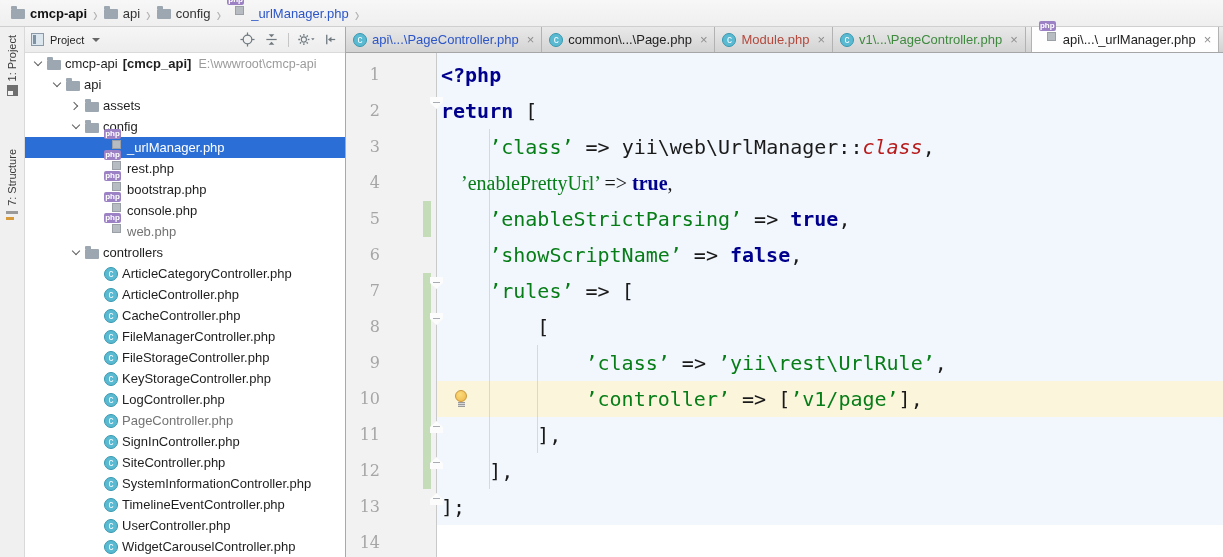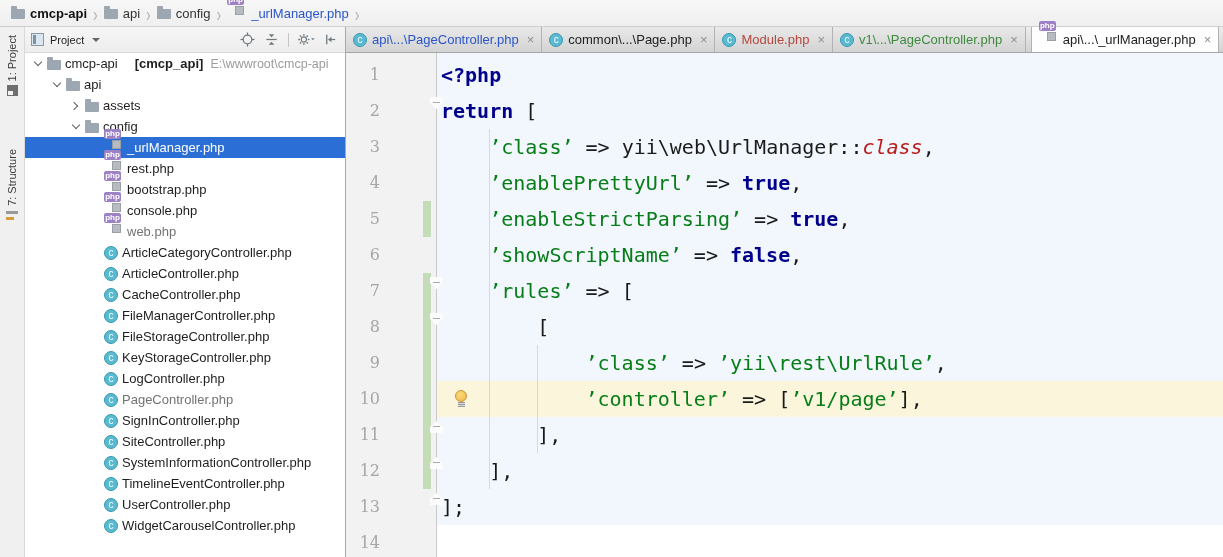--- a/index.html
+++ b/index.html
@@ -63,7 +63,7 @@
   .tico{margin:0 4px 0 2px;display:flex;align-items:center;}
   .tlabel{color:#1E1E1E;}
   .tlabel.modified{color:#737373;}
-  .tsuffix{font-weight:bold;margin-left:17px;}
+  .tsuffix{font-weight:bold;margin-left:5px;}
   .tpath{color:#9B9B9B;margin-left:7px;font-size:12.5px;}
   
   #editor{position:absolute;left:346px;top:27px;width:877px;height:530px;}

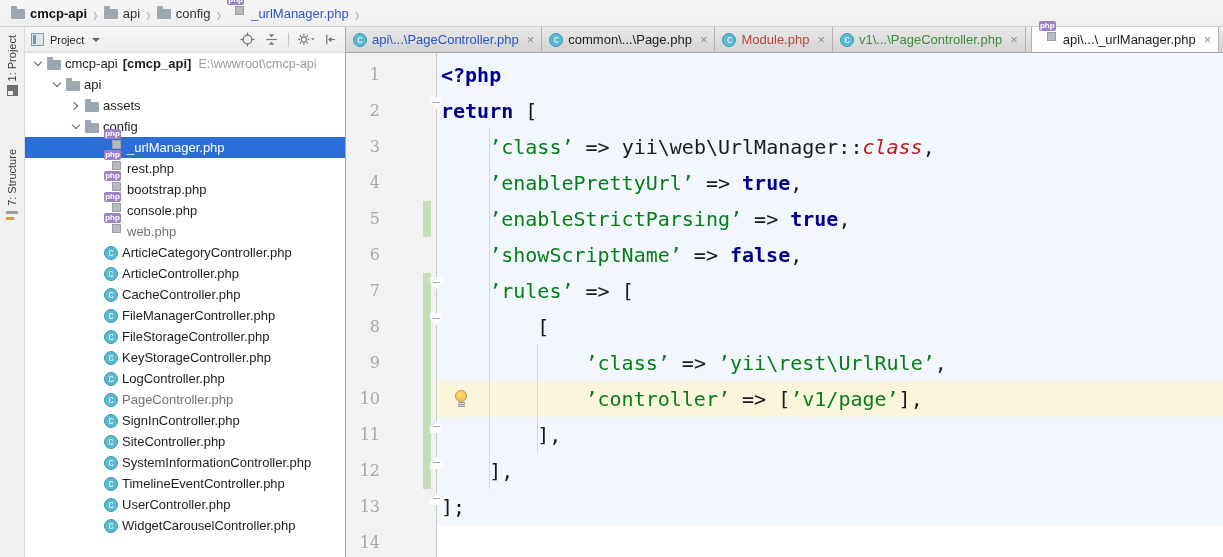--- a/index.html
+++ b/index.html
@@ -427,7 +427,7 @@
         <div class="code-line" style="top: 4px;"><span class="k">&lt;?php</span></div>
         <div class="code-line" style="top: 40px;"><span class="k">return</span><span class="p"> [</span></div>
         <div class="code-line" style="top: 76px;"><span class="p">    </span><span class="s">’class’</span><span class="p"> =&gt; yii\web\UrlManager::</span><span class="c">class</span><span class="p">,</span></div>
-        <div class="code-line" style="top: 112px;"><span class="p">    </span><span class="s">’enablePrettyUrl’</span><span class="p"> =&gt; </span><span class="k">true</span><span class="p">,</span></div>
+        <div class="code-line" style="top: 112px; font-family: Liberation Serif, serif;"><span class="p">    </span><span class="s">’enablePrettyUrl’</span><span class="p"> =&gt; </span><span class="k">true</span><span class="p">,</span></div>
         <div class="code-line" style="top: 148px;"><span class="p">    </span><span class="s">’enableStrictParsing’</span><span class="p"> =&gt; </span><span class="k">true</span><span class="p">,</span></div>
         <div class="code-line" style="top: 184px;"><span class="p">    </span><span class="s">’showScriptName’</span><span class="p"> =&gt; </span><span class="k">false</span><span class="p">,</span></div>
         <div class="code-line" style="top: 220px;"><span class="p">    </span><span class="s">’rules’</span><span class="p"> =&gt; [</span></div>

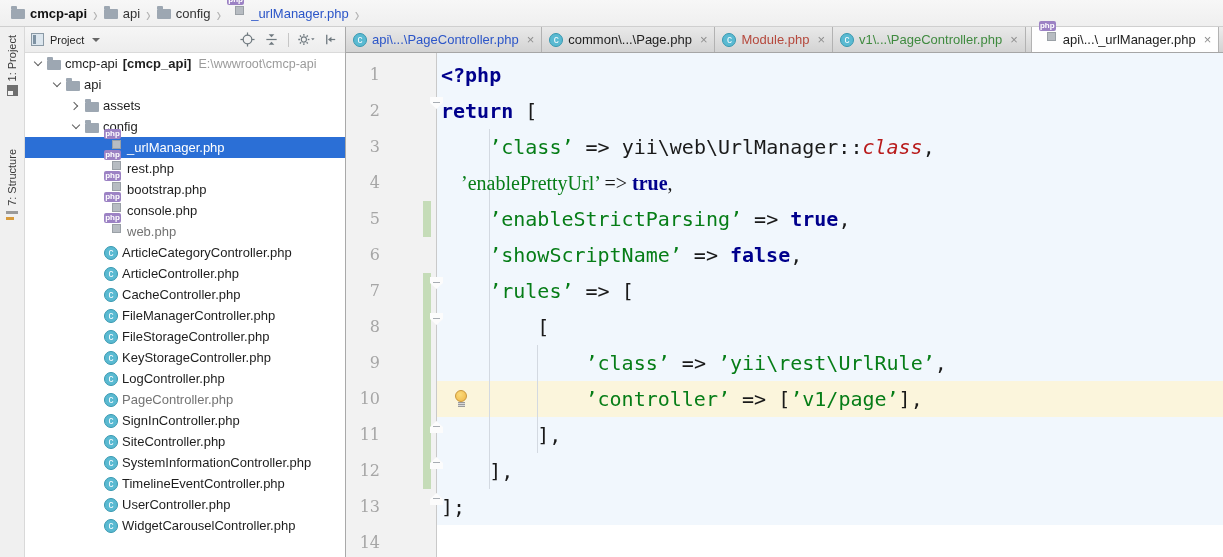--- a/index.html
+++ b/index.html
@@ -268,6 +268,13 @@
         </span>
         <span class="tlabel modified">web.php</span>
       </div>
+      <div class="trow" style="padding-left: 44px;">
+        <span class="chev open"></span>
+        <span class="tico">
+          <div class="icon-folder"></div>
+        </span>
+        <span class="tlabel">controllers</span>
+      </div>
       <div class="trow" style="padding-left: 63px;">
         <span class="chev none"></span>
         <span class="tico">

